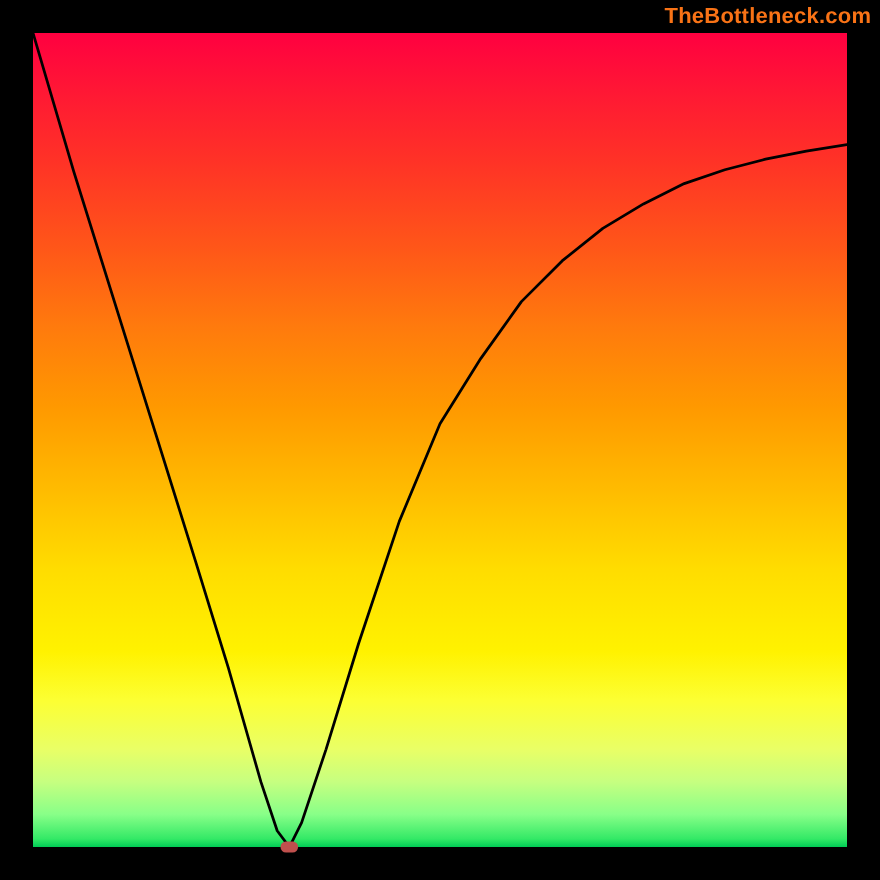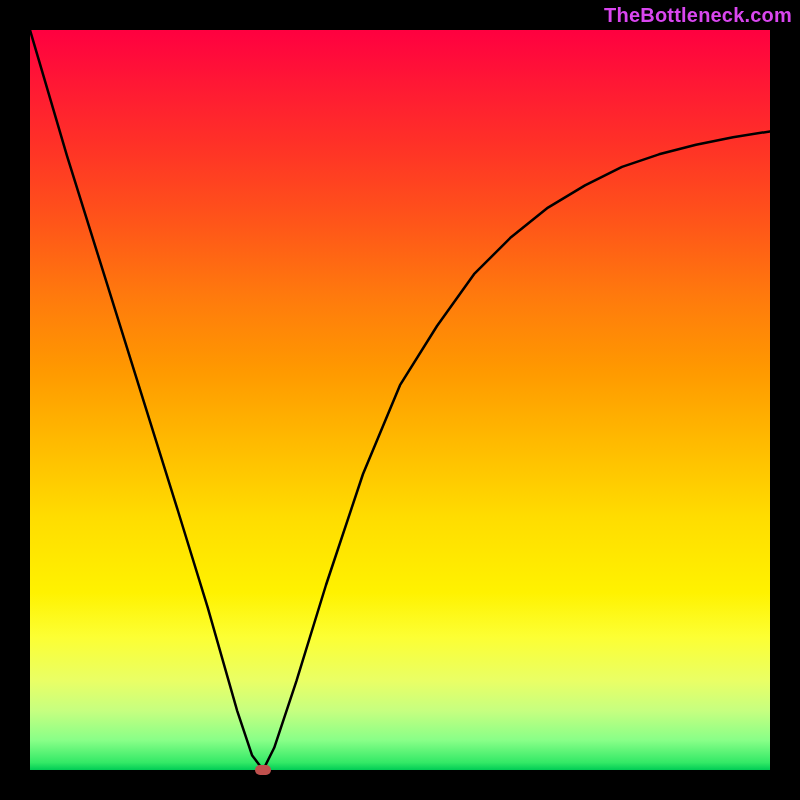--- a/index.html
+++ b/index.html
@@ -54,7 +54,7 @@
     font-family: Arial, Helvetica, sans-serif;
     font-size: 20px;
     font-weight: bold;
-    color: #d946ef;
+    color: #f97316;
     letter-spacing: 0.2px;
   }
 </style>

